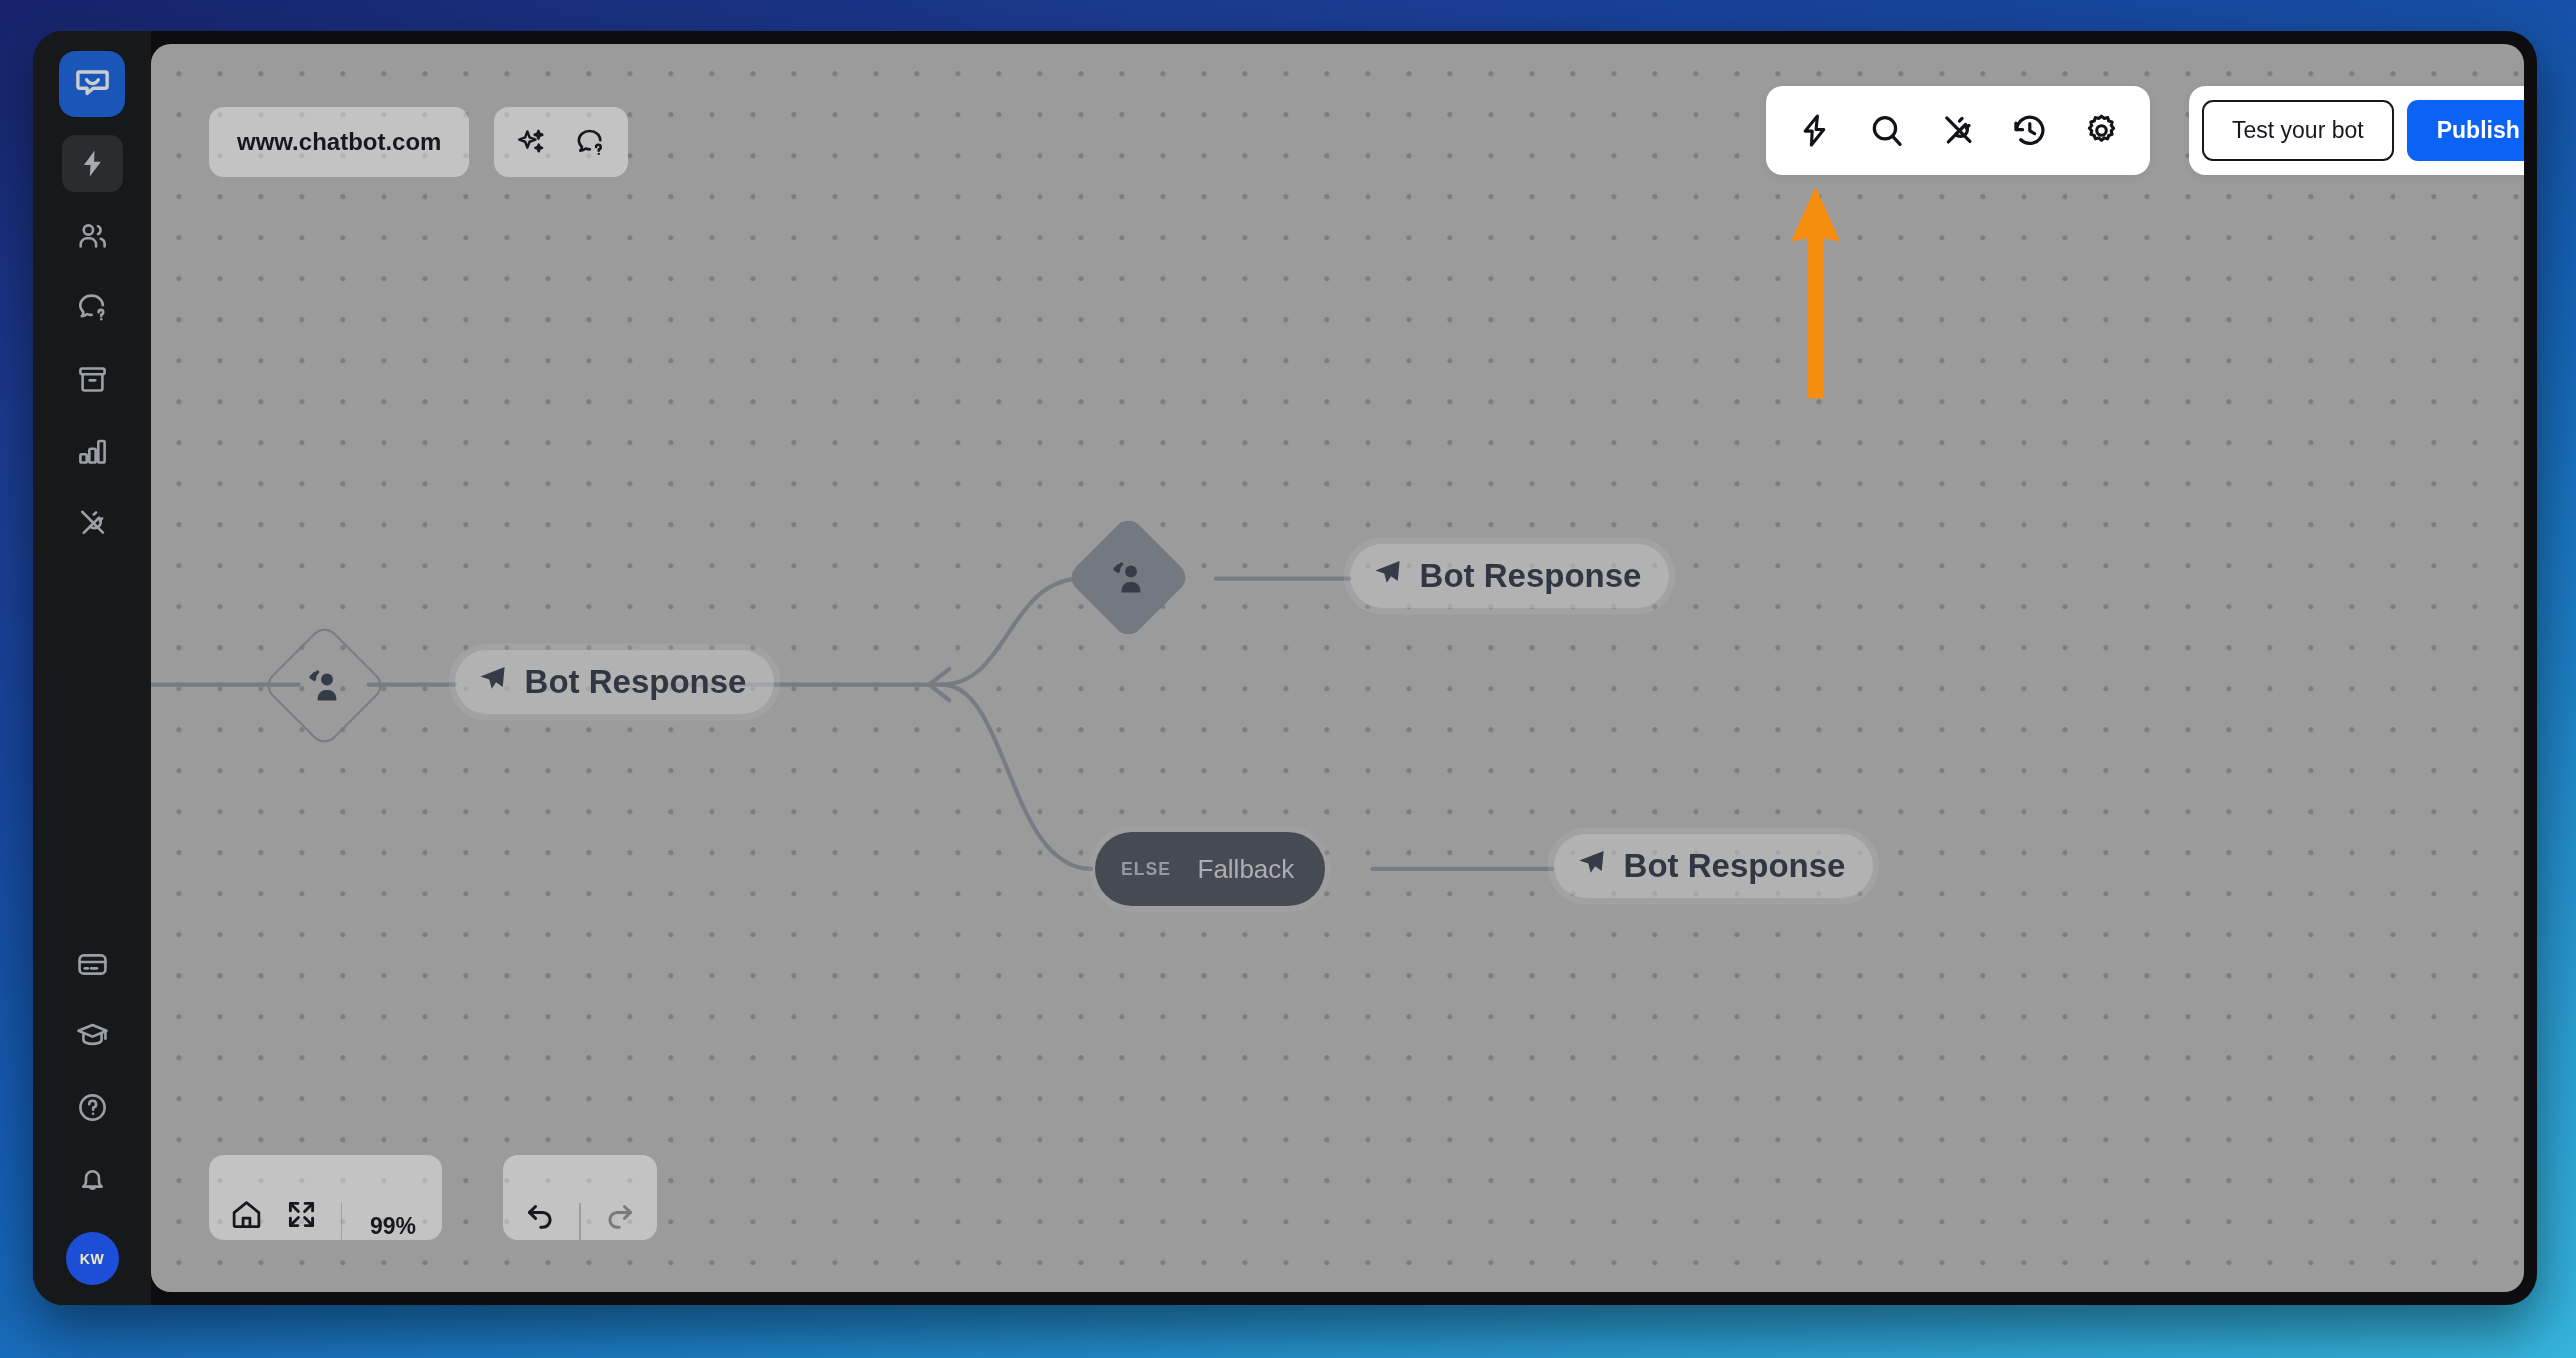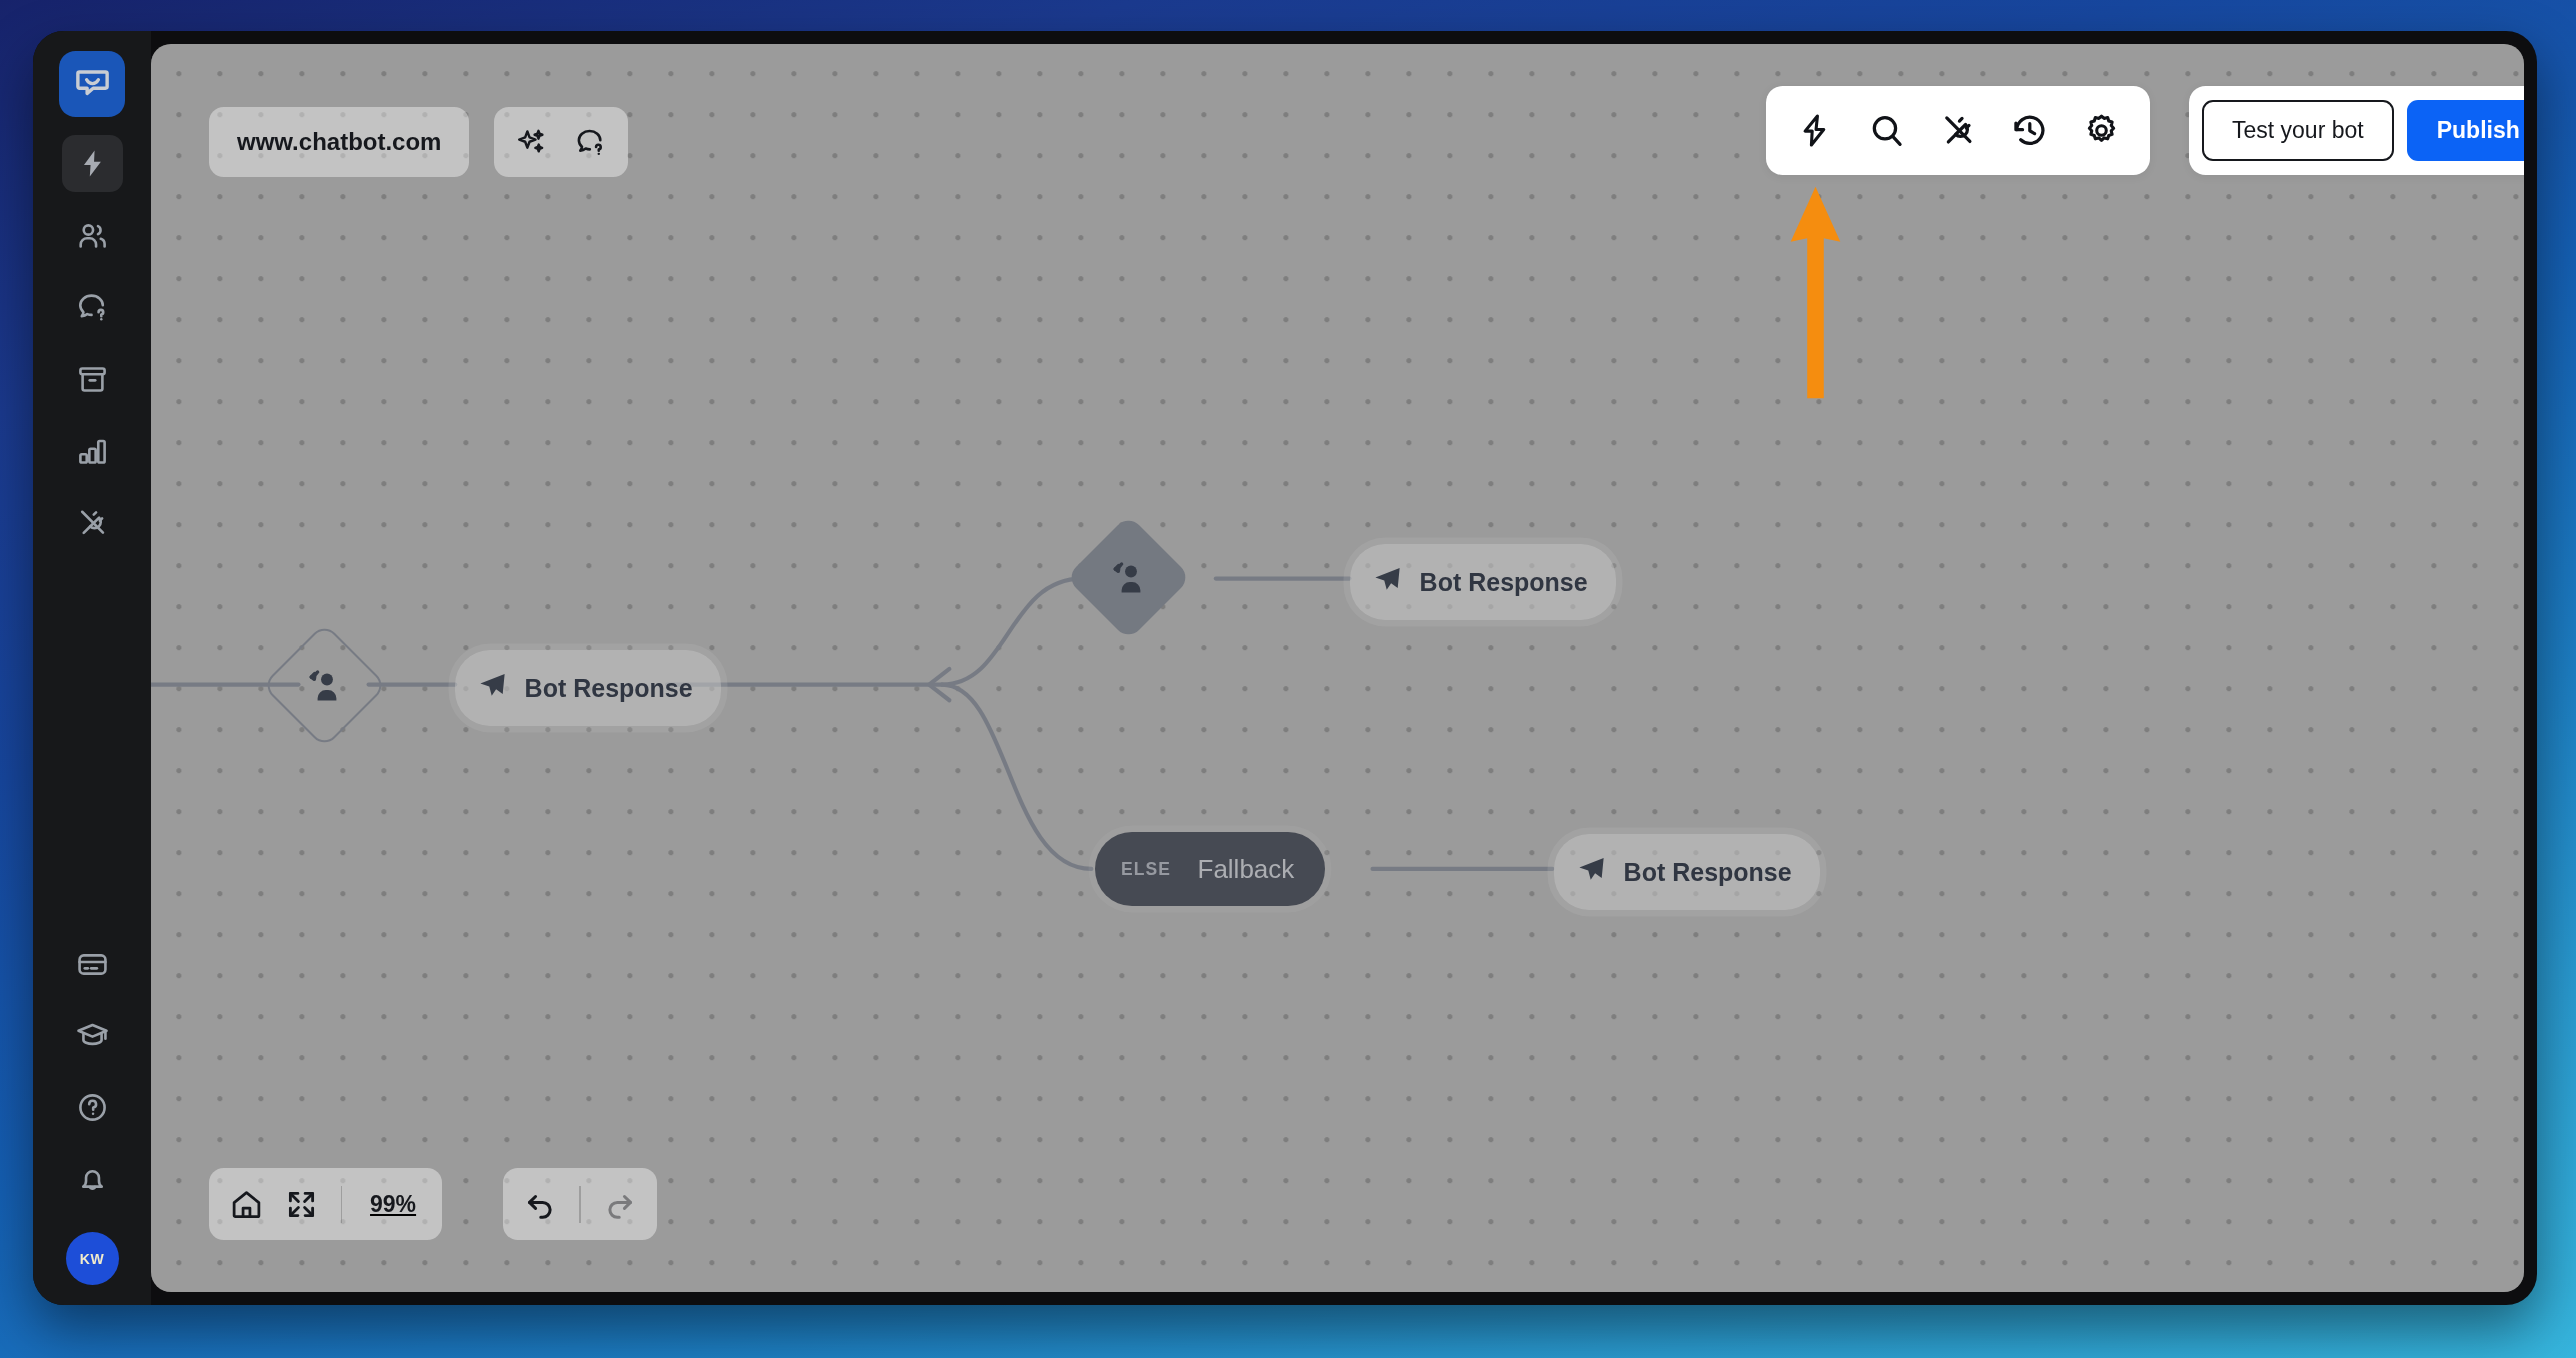--- a/index.html
+++ b/index.html
@@ -204,12 +204,12 @@
     cursor: pointer;
   }
   .node-resp {
-    height: 76px;
+    height: 64px;
     padding: 0 28px 0 22px;
     gap: 16.6px;
     background: rgba(255,255,255,.52);
     border-radius: 35px;
-    font-size: 25px;
+    font-size: 33px;
     font-weight: 700;
     color: #2c3444;
     box-shadow: 0 0 0 6.5px rgba(255,255,255,.16);

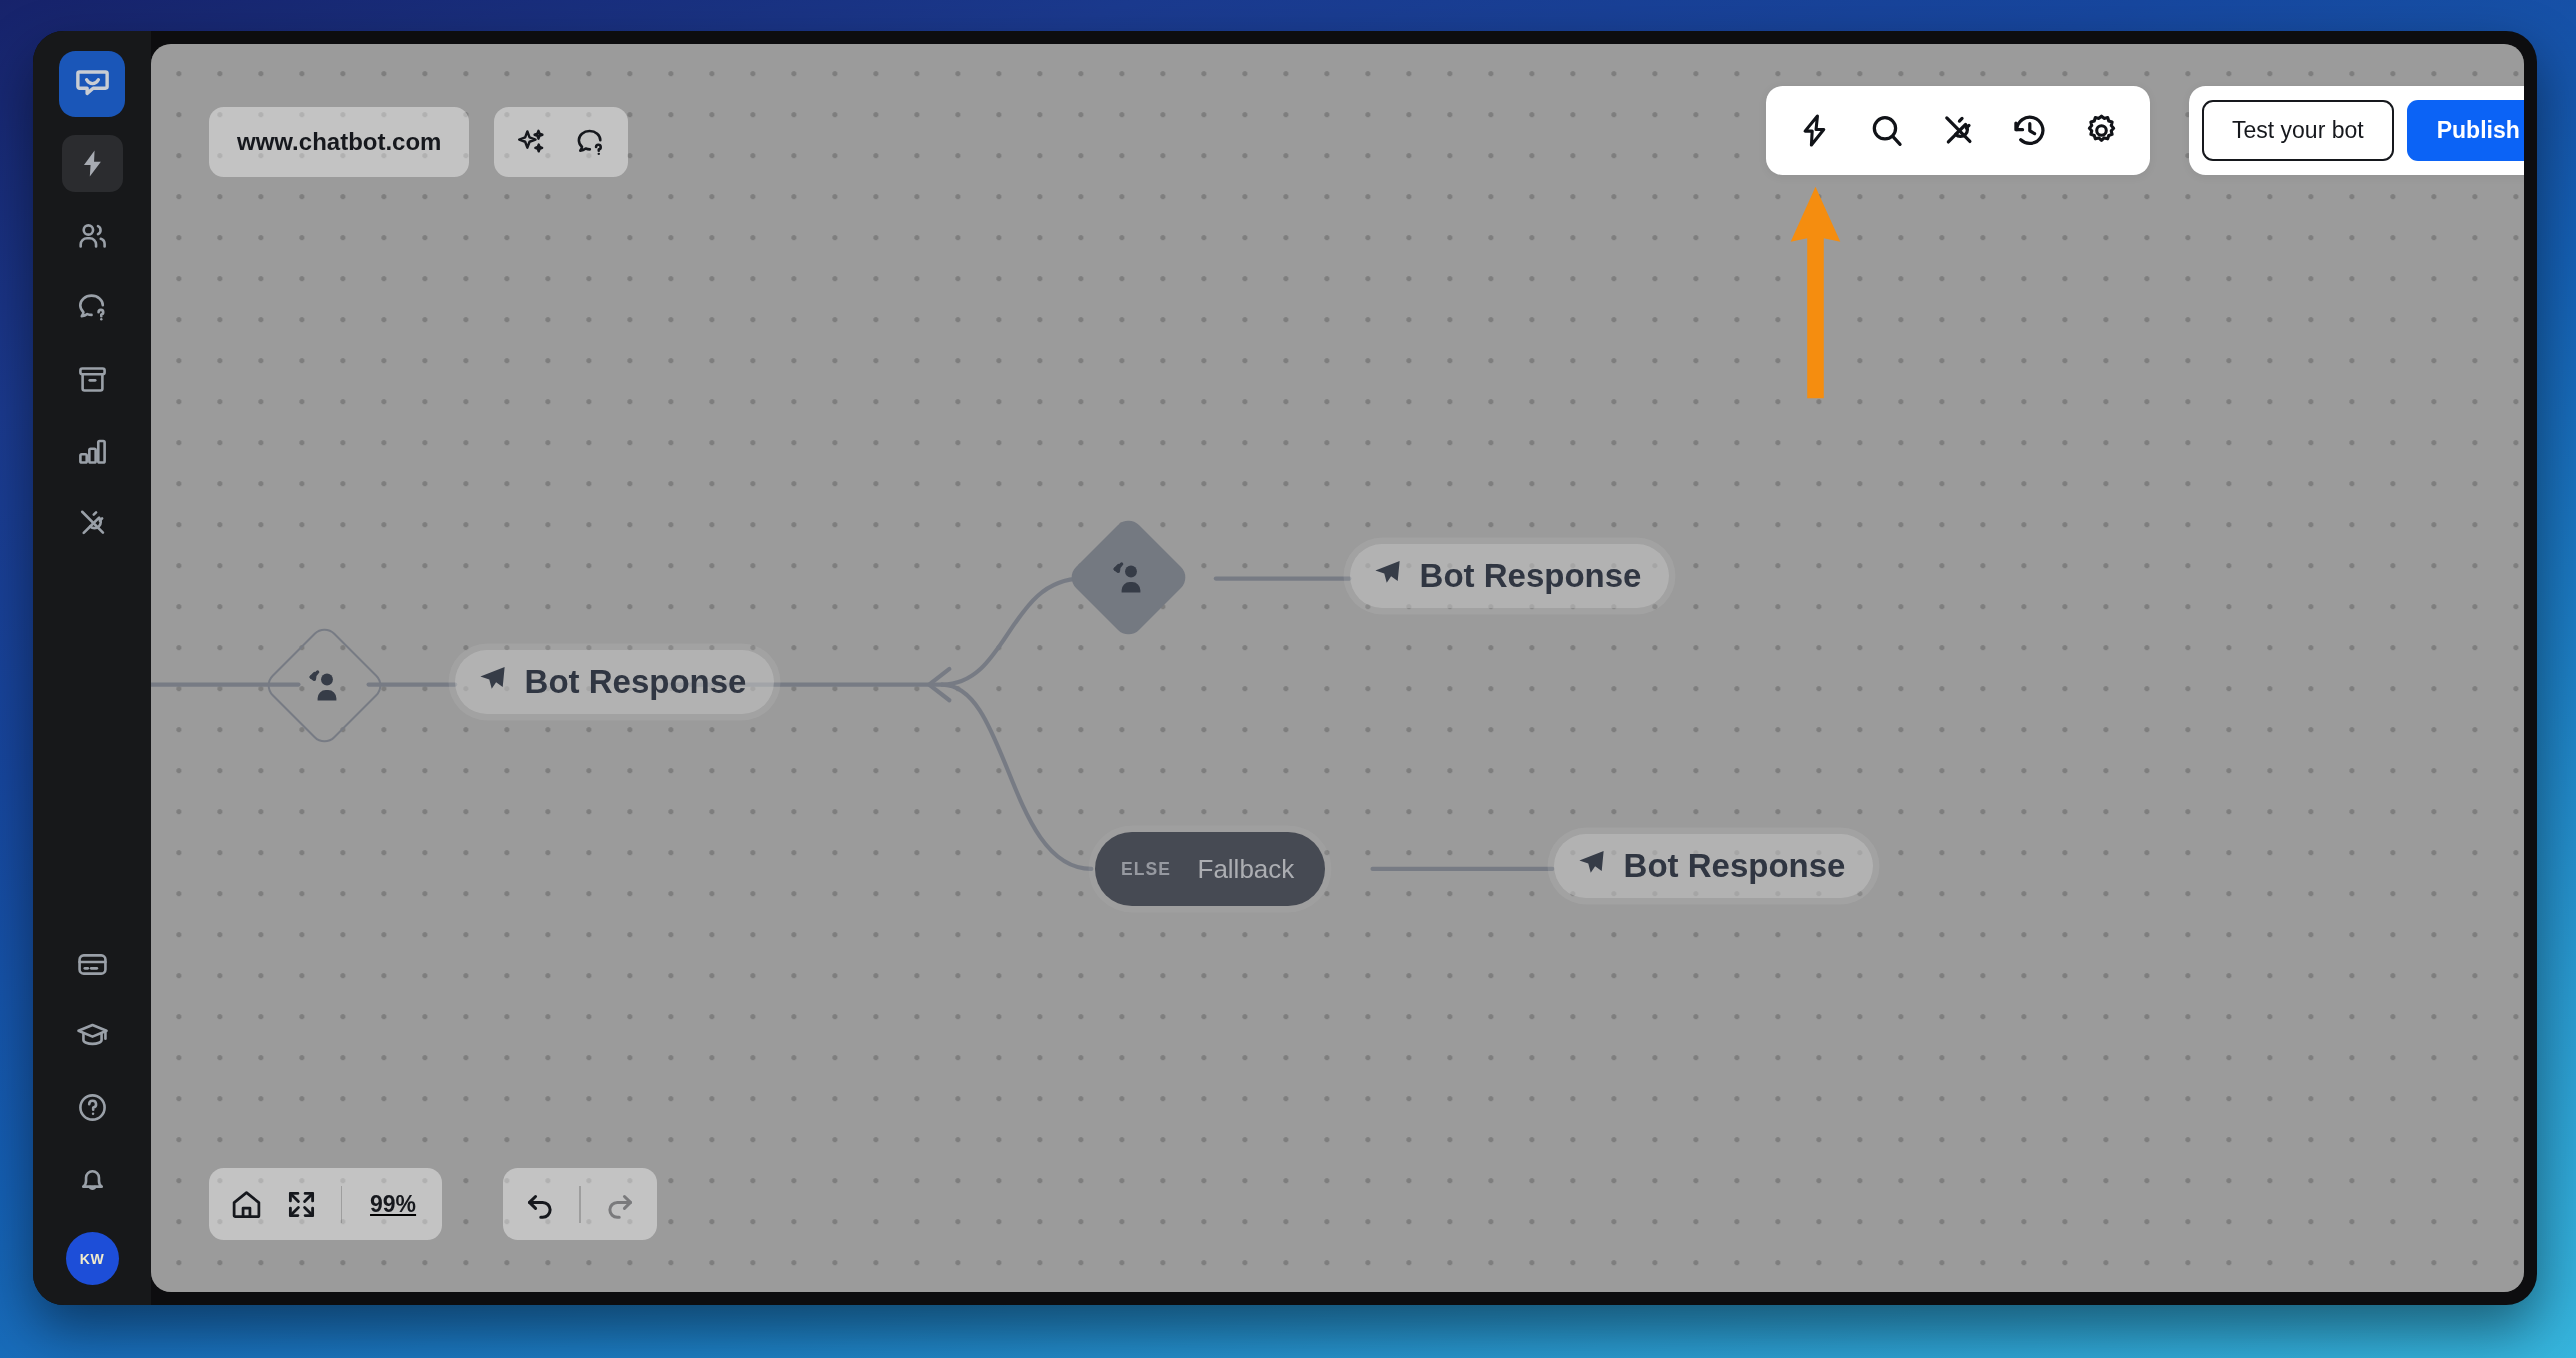--- a/index.html
+++ b/index.html
@@ -253,12 +253,11 @@
   .bl-group {
     position: absolute;
     bottom: 52px;
-    height: 72px;
+    height: 85px;
     background: rgba(255,255,255,.40);
     border-radius: 14.8px;
-    display: flex; align-items: center;
+    display: flex; align-items: flex-end;
     z-index: 5;
-    text-decoration: underline;
   }
   .bl-zoom { left: 58px; padding: 0 11px; gap: 3.7px; }
   .bl-history { left: 352px; padding: 0 11px; gap: 3.7px; }

